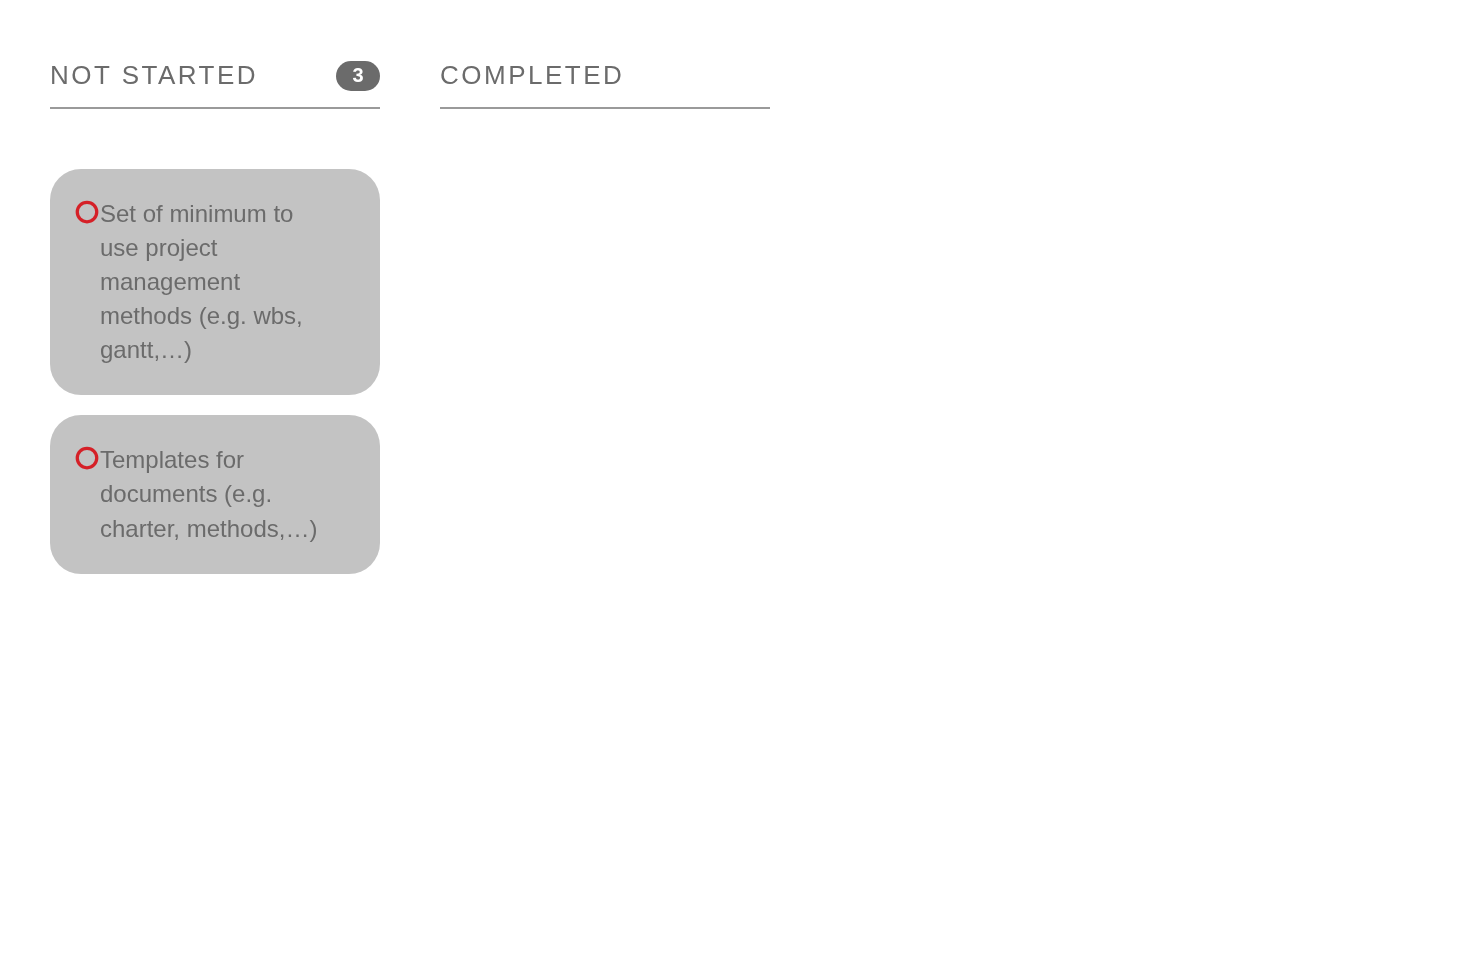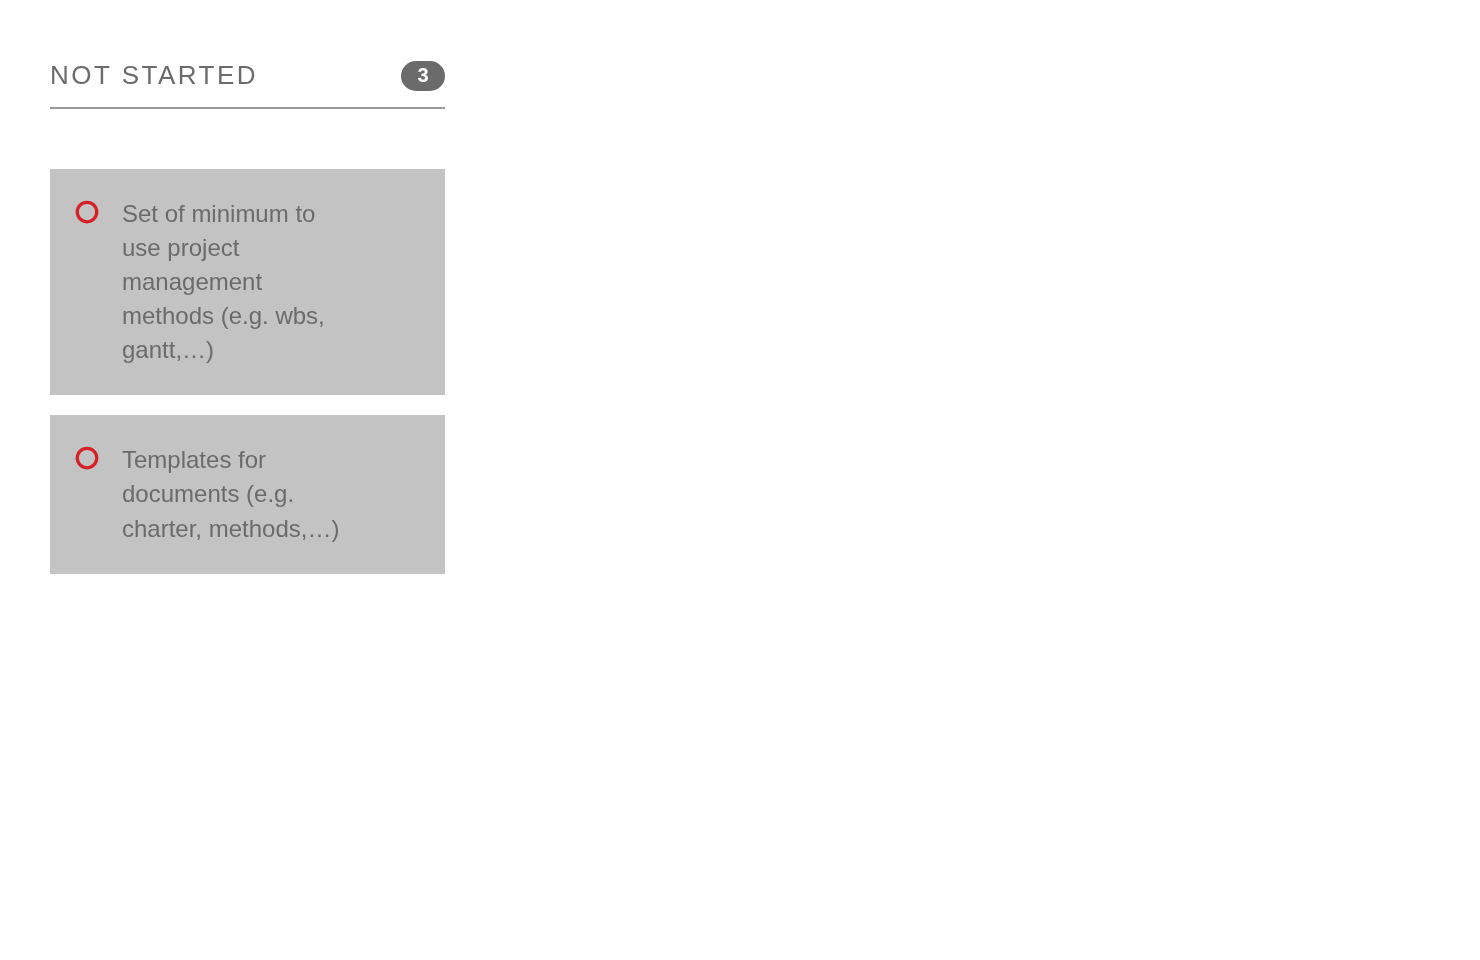--- a/index.html
+++ b/index.html
@@ -14,7 +14,7 @@
       gap: 60px;
     }
     .column {
-      width: 395px;
+      width: 330px;
       flex-shrink: 0;
     }
     .column-header {

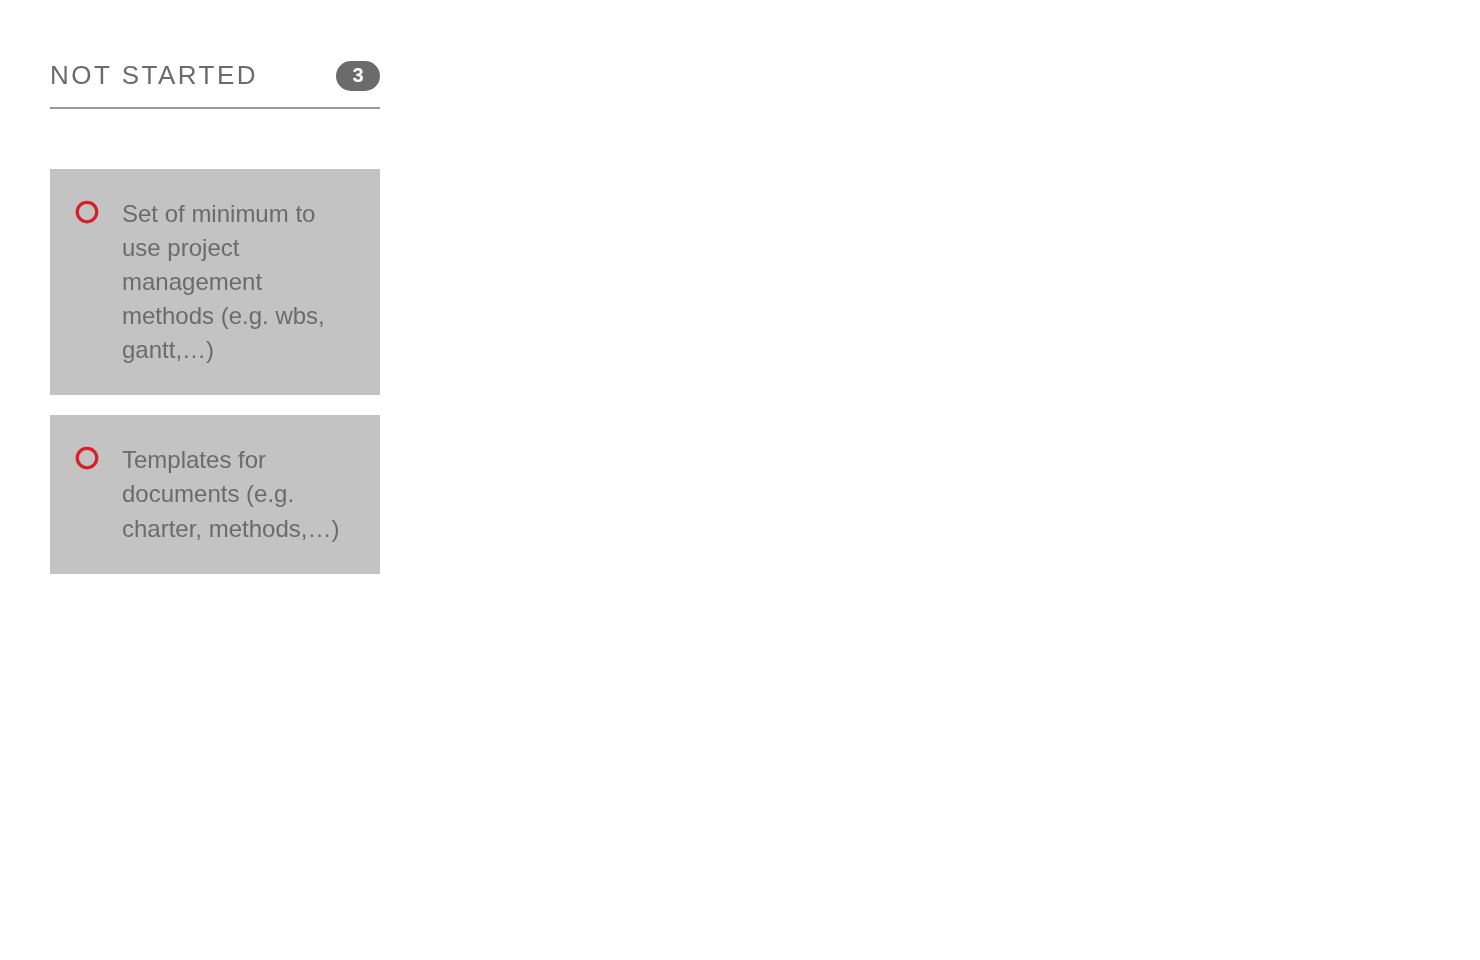--- a/index.html
+++ b/index.html
@@ -104,6 +104,12 @@
   </div>
 
 
+  <div class="column">
+    <div class="column-header solid-border">
+      <span class="column-title">COMPLETED</span>
+    </div>
+    <div class="cards"></div>
+  </div>
 
 </div>
 

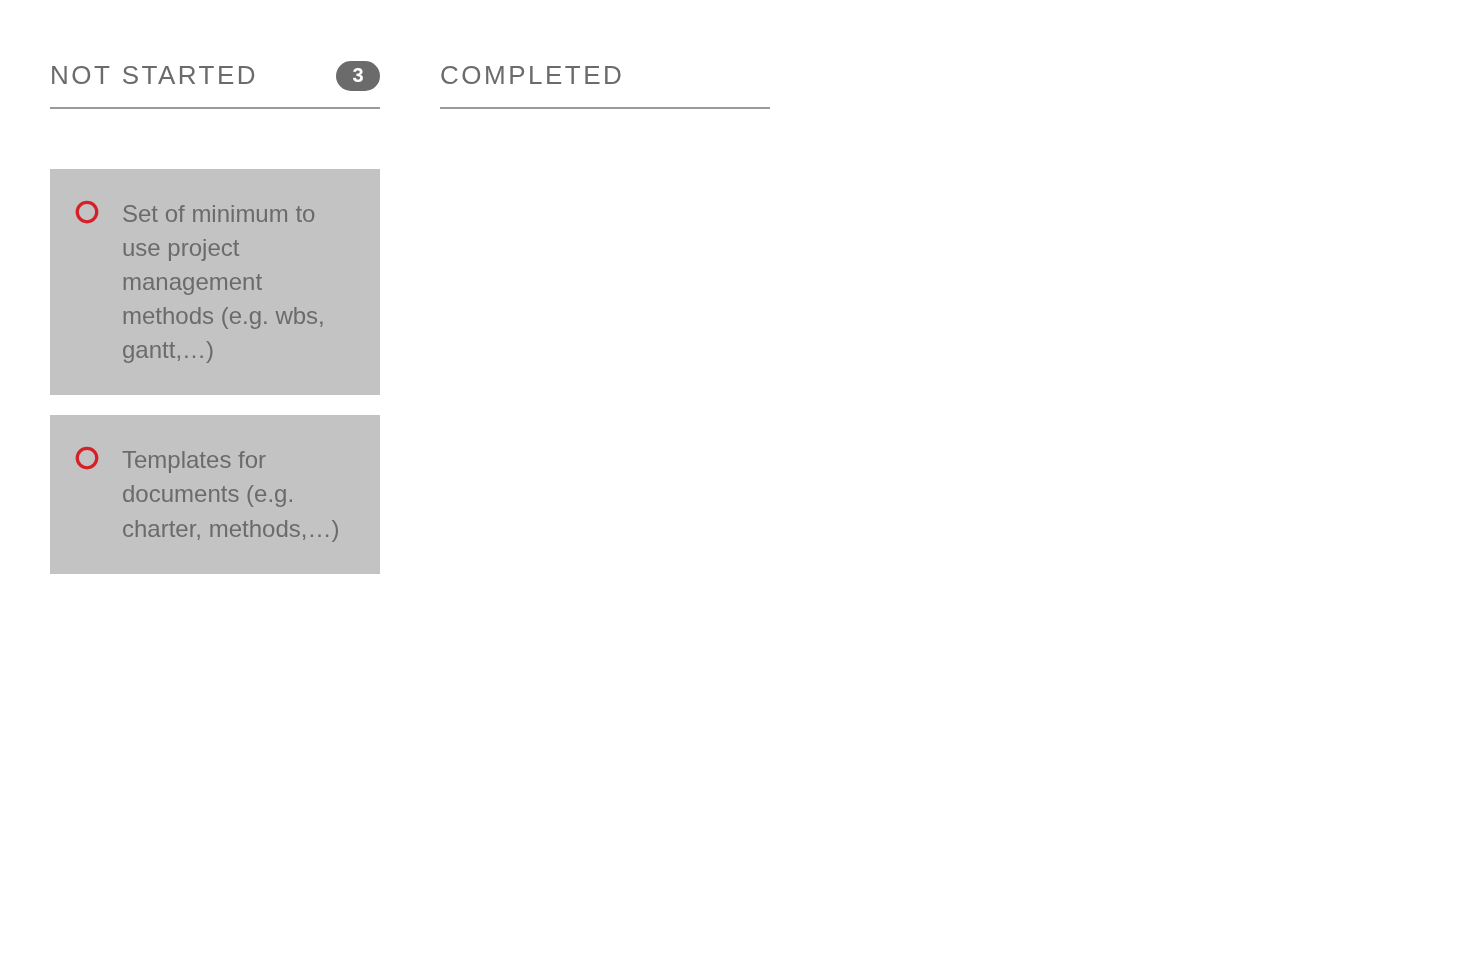--- a/index.html
+++ b/index.html
@@ -52,7 +52,7 @@
       padding: 28px 24px;
       display: flex;
       align-items: flex-start;
-      gap: 22px;
+      border-radius: 31px;
     }
     .card-icon {
       flex-shrink: 0;

